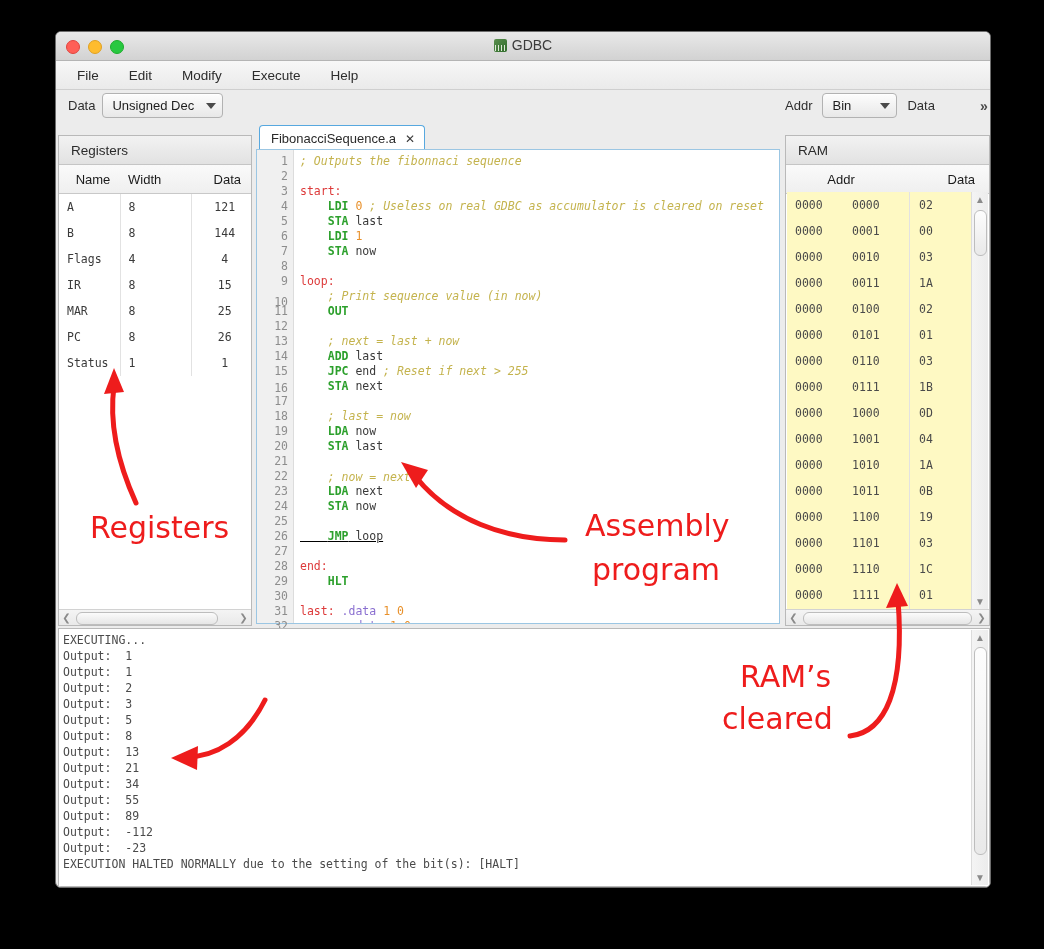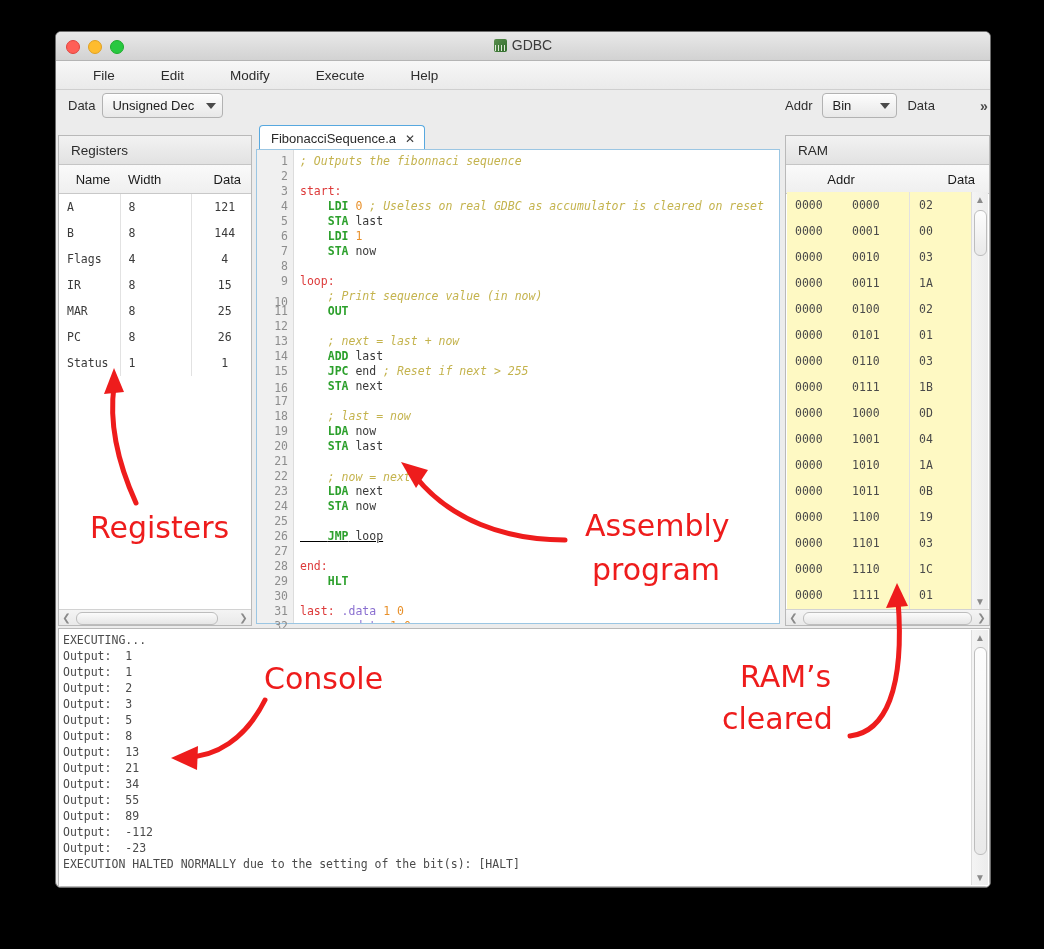--- a/index.html
+++ b/index.html
@@ -28,7 +28,7 @@
 
   .menubar{height:28px;background:linear-gradient(#f7f7f7,#eaeaea);border-bottom:1px solid #cfcfcf;
            display:flex;align-items:center;padding-left:18px;gap:24px;}
-  .menubar .mi{font-size:13.5px;color:#2c2c2c;padding:2px 3px;border-radius:3px;cursor:default;margin-left:16px;}
+  .menubar .mi{font-size:13.5px;color:#2c2c2c;padding:2px 3px;border-radius:3px;cursor:default;}
 
   
   .toolrow{position:absolute;left:0;right:0;top:57px;height:34px;}

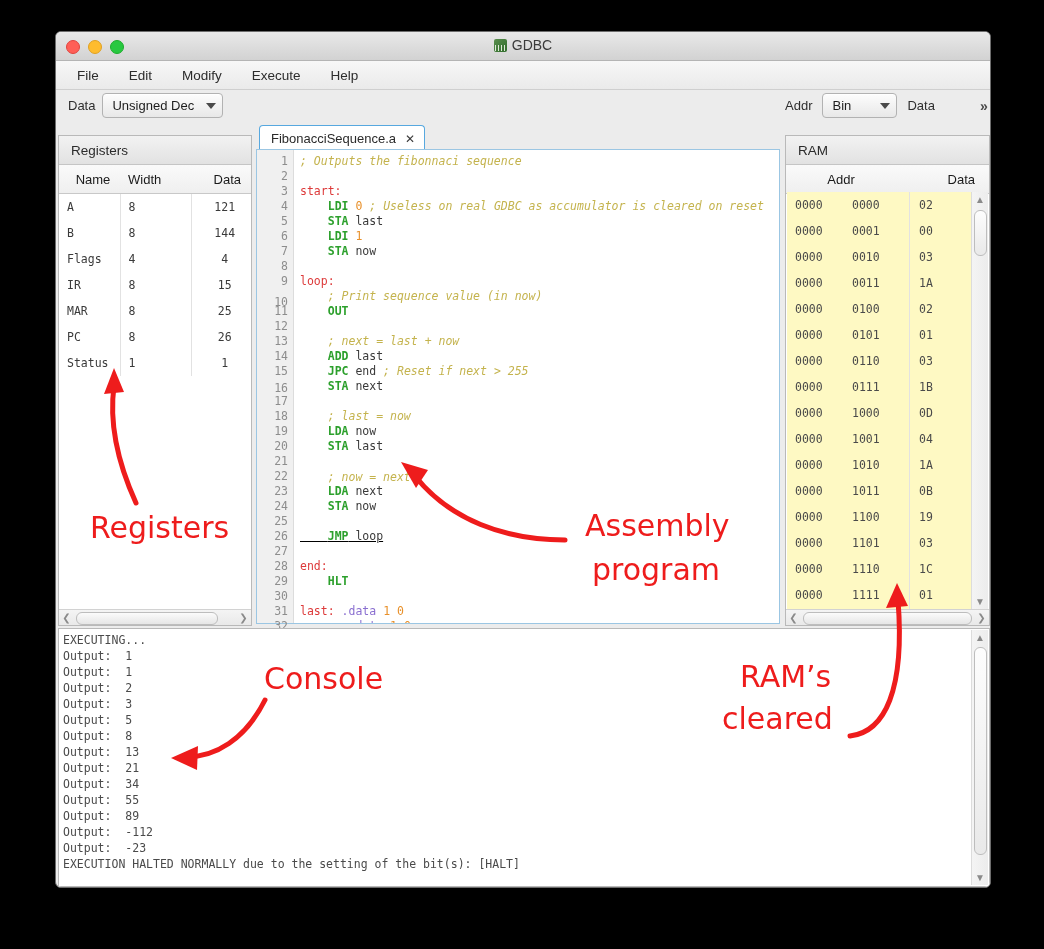--- a/index.html
+++ b/index.html
@@ -463,7 +463,6 @@
   <div class="anno" style="left:90px;top:510px">Registers</div>
   <div class="anno" style="left:585px;top:508px">Assembly</div>
   <div class="anno" style="left:592px;top:552px">program</div>
-  <div class="anno" style="left:264px;top:661px">Console</div>
   <div class="anno" style="left:740px;top:659px">RAM’s</div>
   <div class="anno" style="left:722px;top:701px">cleared</div>
 

